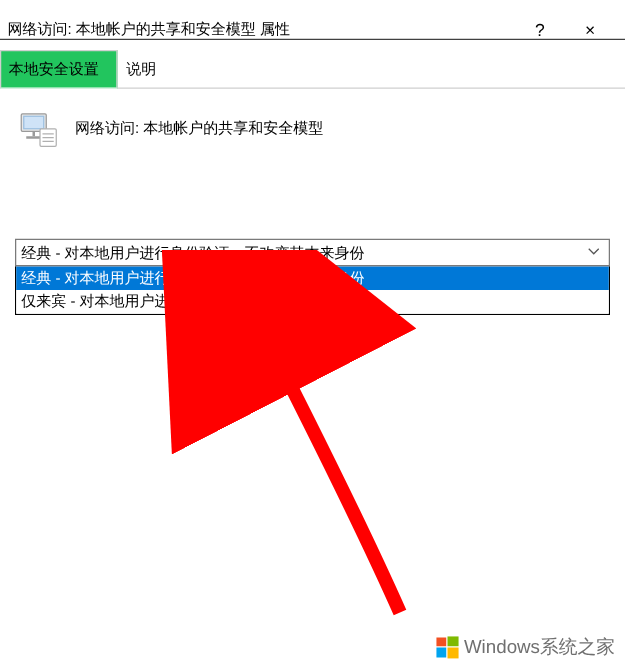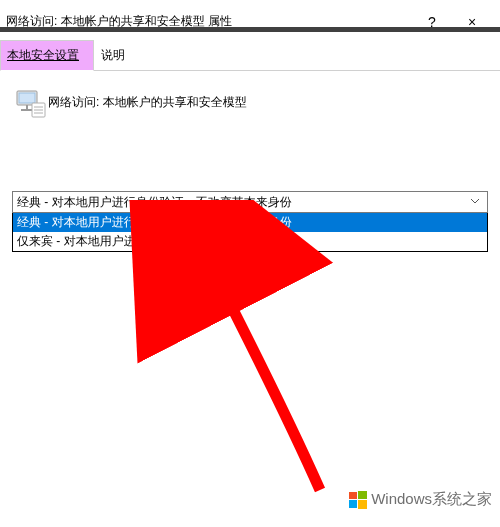--- a/index.html
+++ b/index.html
@@ -17,7 +17,7 @@
       display: flex;
       align-items: center;
       padding: 16px 8px 0 4px;
-      border-bottom: 5px solid #404040;
+      border-bottom: 1px solid #404040;
     }
     .titlebar .title-text { flex: 1; font-size: 12px; color: #000; padding-left: 2px; }
     .titlebar .btn { width: 40px; text-align: center; font-size: 14px; color: #000; }

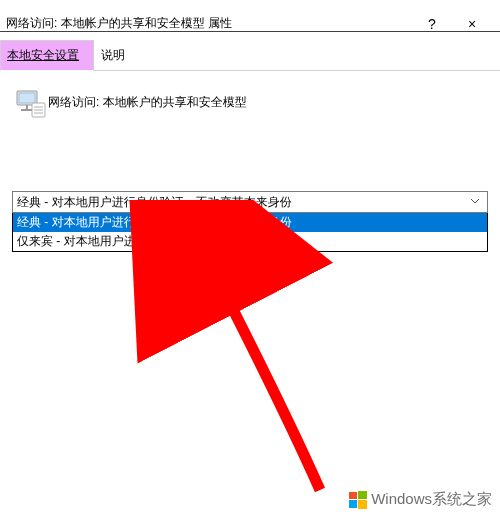--- a/index.html
+++ b/index.html
@@ -31,12 +31,11 @@
       border: 1px solid transparent;
     }
     .tab.active {
-      background: #f0abfc;
+      background: #22c55e;
       border: 1px solid #d0d0d0;
       border-bottom: 1px solid #fff;
       position: relative;
       z-index: 2;
-      text-decoration: underline;
     }
     .tab.inactive { color: #000; font-family: Liberation Serif, serif; }
     .tabs-line {

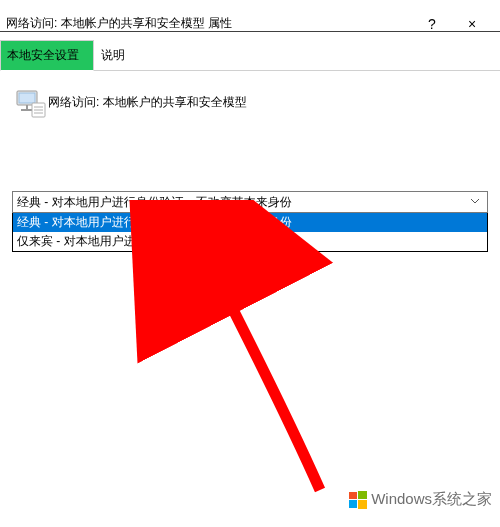--- a/index.html
+++ b/index.html
@@ -48,6 +48,7 @@
     .policy-header {
       display: flex;
       align-items: center;
+      gap: 12px;
       margin-bottom: 72px;
       padding-left: 6px;
     }

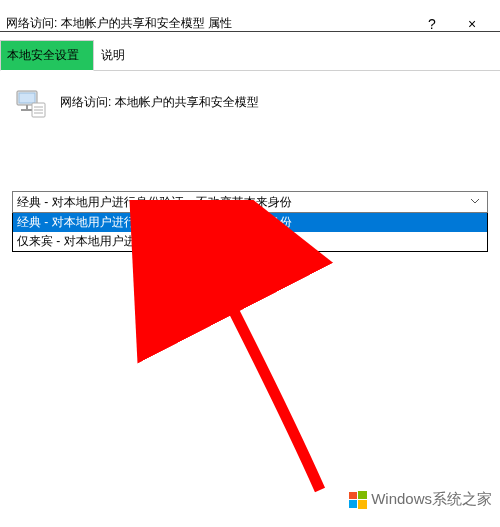--- a/index.html
+++ b/index.html
@@ -100,7 +100,7 @@
     .watermark {
       position: absolute;
       right: 8px;
-      bottom: 18px;
+      bottom: 0;
       display: flex;
       align-items: center;
       gap: 4px;

